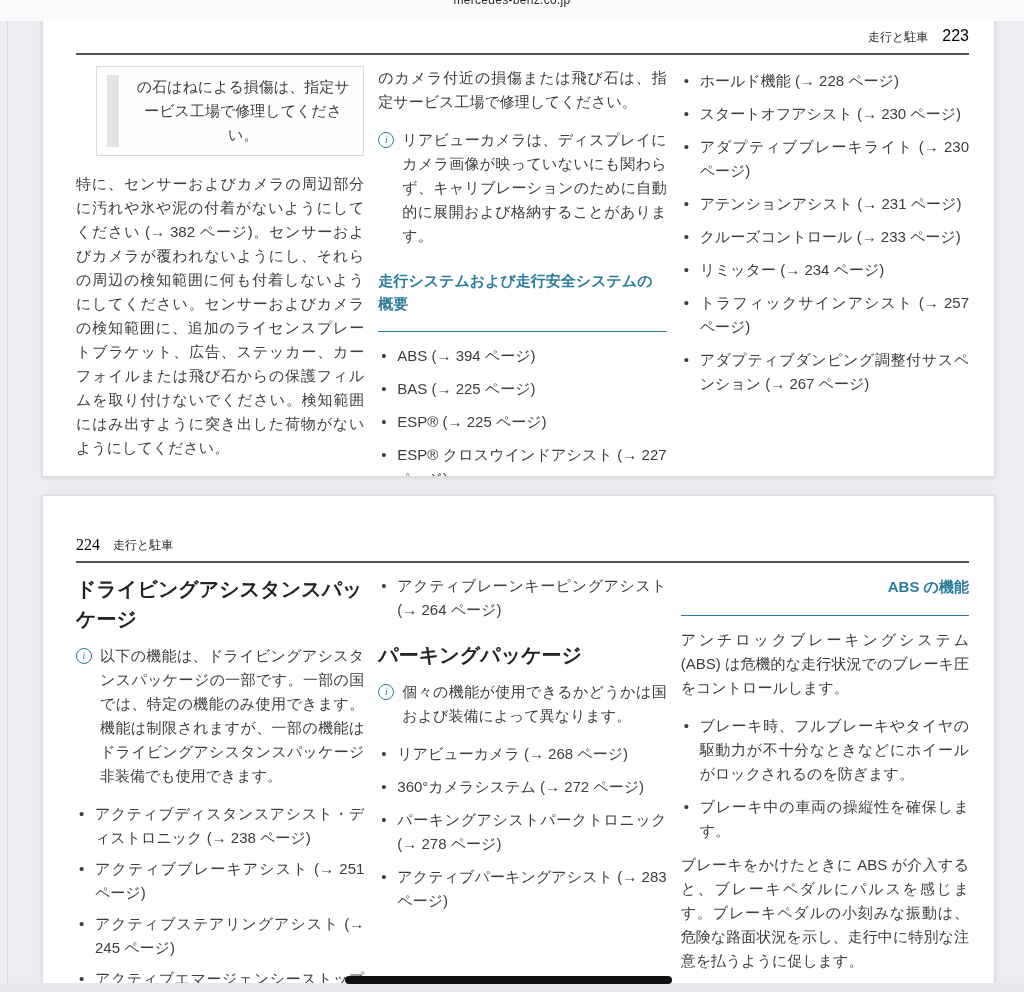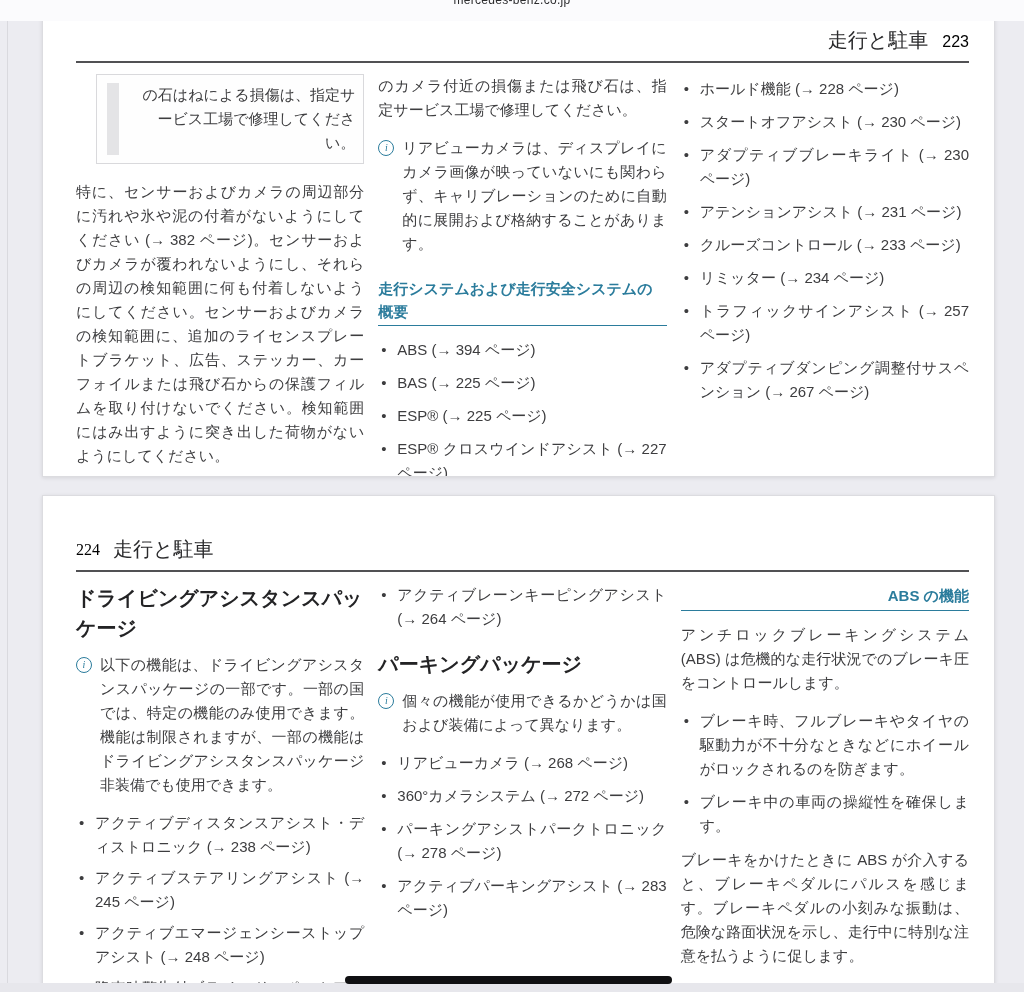--- a/index.html
+++ b/index.html
@@ -26,7 +26,7 @@
   .hdr-rule{border-bottom:2px solid #515154;padding-bottom:7px;}
   .p223-header{margin-top:16px;display:flex;justify-content:flex-end;align-items:baseline;gap:14px;}
   .p224-header{margin-top:40px;display:flex;justify-content:flex-start;align-items:center;gap:13px;font-family:Liberation Serif, serif;}
-  .hdr-title{font-size:20px;color:#2b2b2d;}
+  .hdr-title{font-size:12px;color:#2b2b2d;}
   .hdr-num{font-size:16px;color:#000000;}
 
   .cols{display:flex;gap:14px;margin-top:11px;}

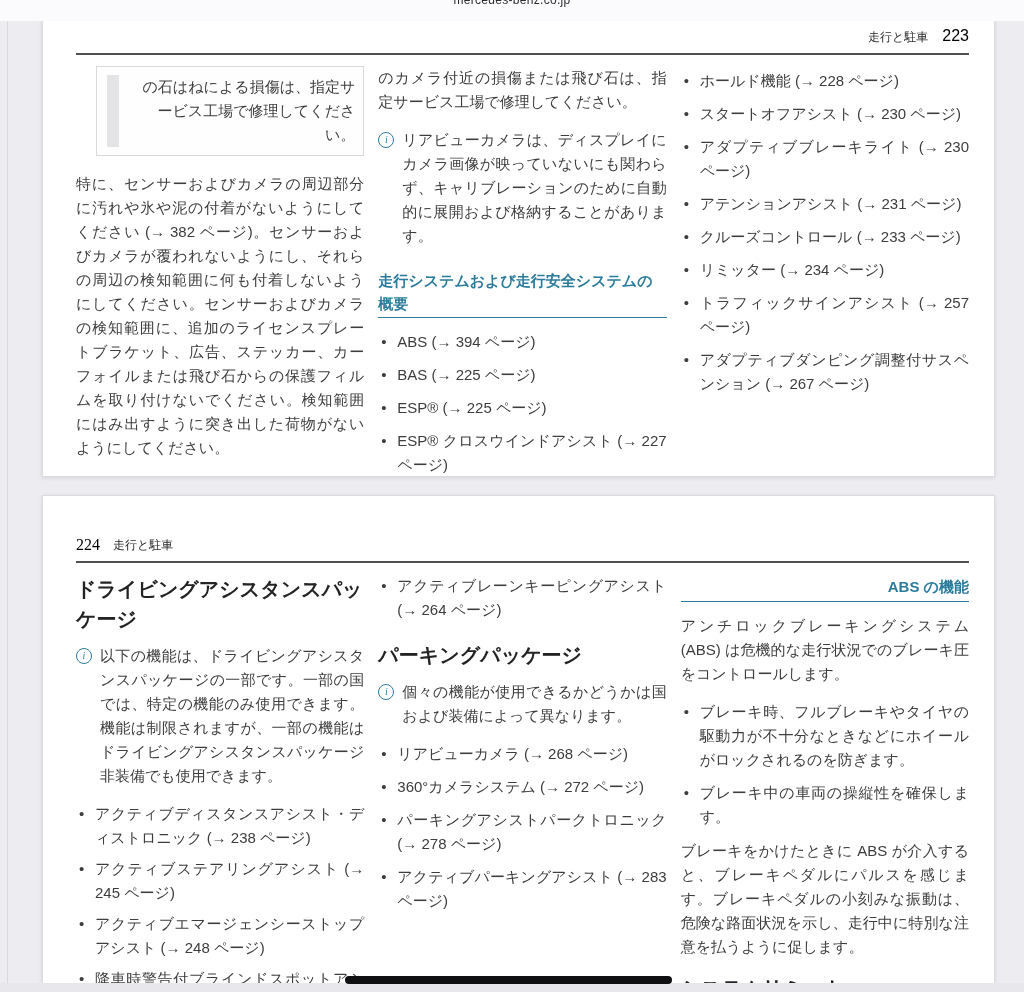--- a/index.html
+++ b/index.html
@@ -38,7 +38,7 @@
   
   .note-box{margin-left:20px;border:1px solid #d9d9dc;background:#fefefe;display:flex;padding:8px 8px 8px 10px;margin-bottom:16px;}
   .note-bar{flex:0 0 12px;background:#e4e4e6;margin-right:12px;}
-  .note-text{flex:1;text-align:right;}
+  .note-text{flex:1;text-align:center;}
 
   
   .info{display:flex;gap:8px;margin:0 0 14px 0;}

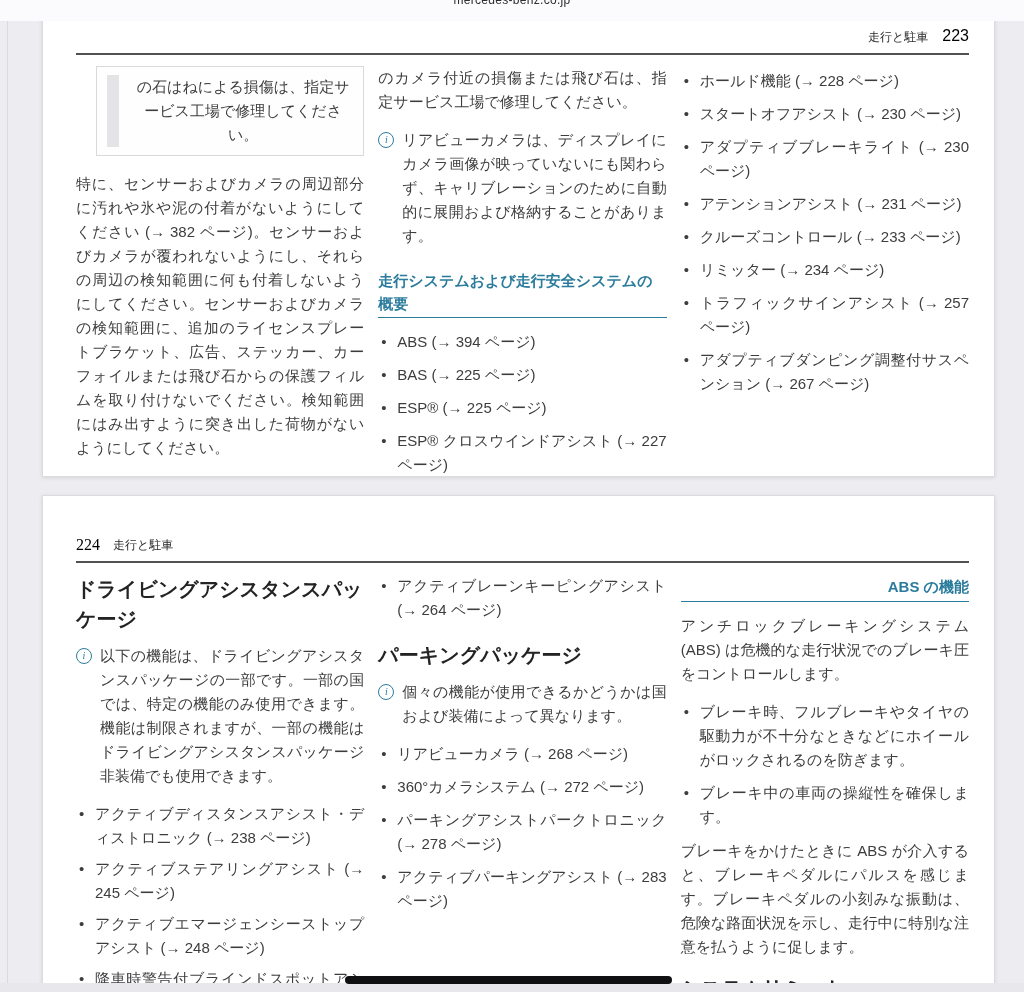--- a/index.html
+++ b/index.html
@@ -52,7 +52,7 @@
 
   h3.teal{
     margin:22px 0 12px 0;font-size:15px;font-weight:bold;color:#2b7c9c;
-    border-bottom:1px solid #2b7c9c;padding-bottom:2px;line-height:1.5;
+    border-bottom:1px solid #2b7c9c;padding-bottom:16px;line-height:1.5;
   }
   h3.teal.first{margin-top:2px;text-align:right;}
   h4.boldhead{margin:0 0 10px 0;font-size:20px;font-weight:bold;color:#232325;line-height:1.5;}

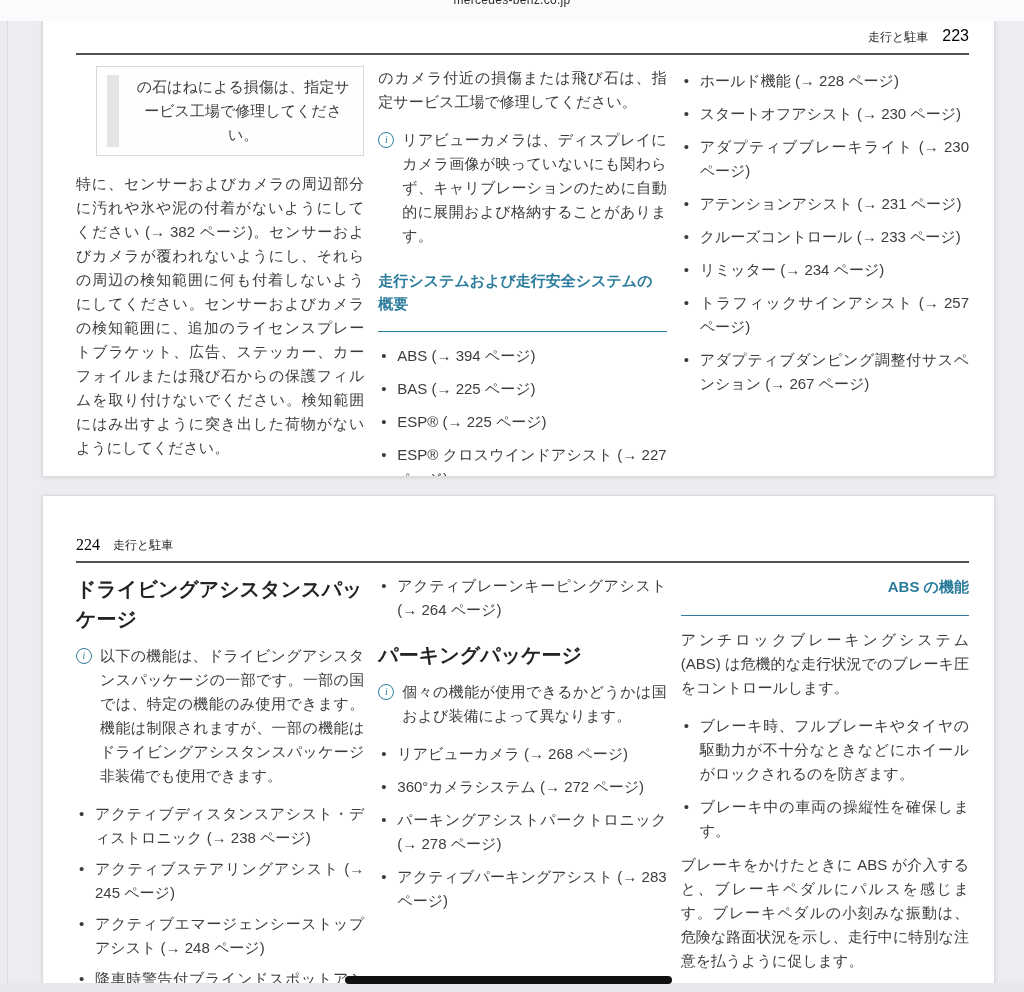--- a/index.html
+++ b/index.html
@@ -143,6 +143,7 @@
       </div>
       <ul class="dotlist tight">
         <li>アクティブディスタンスアシスト・ディストロニック (→ 238 ページ)</li>
+        <li>アクティブブレーキアシスト (→ 251 ページ)</li>
         <li>アクティブステアリングアシスト (→ 245 ページ)</li>
         <li>アクティブエマージェンシーストップアシスト (→ 248 ページ)</li>
         <li>降車時警告付ブラインドスポットアシスト (→ 262 ページ)</li>

